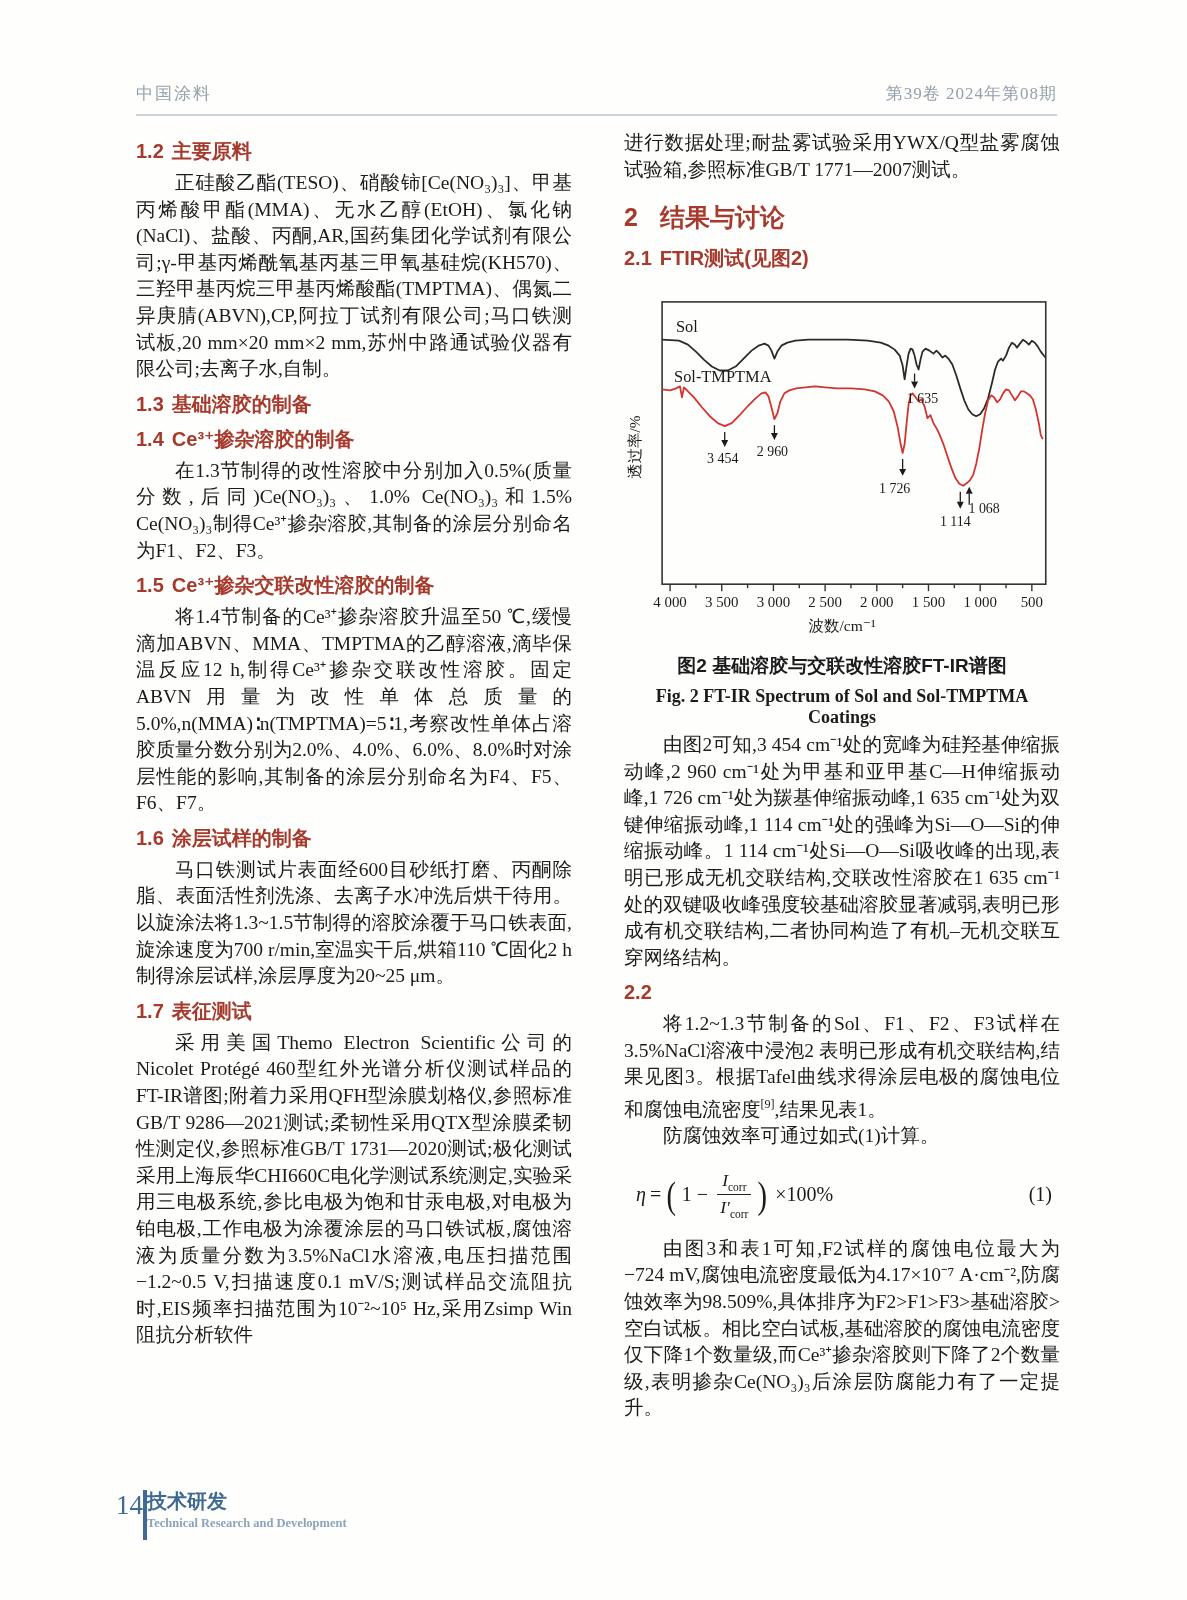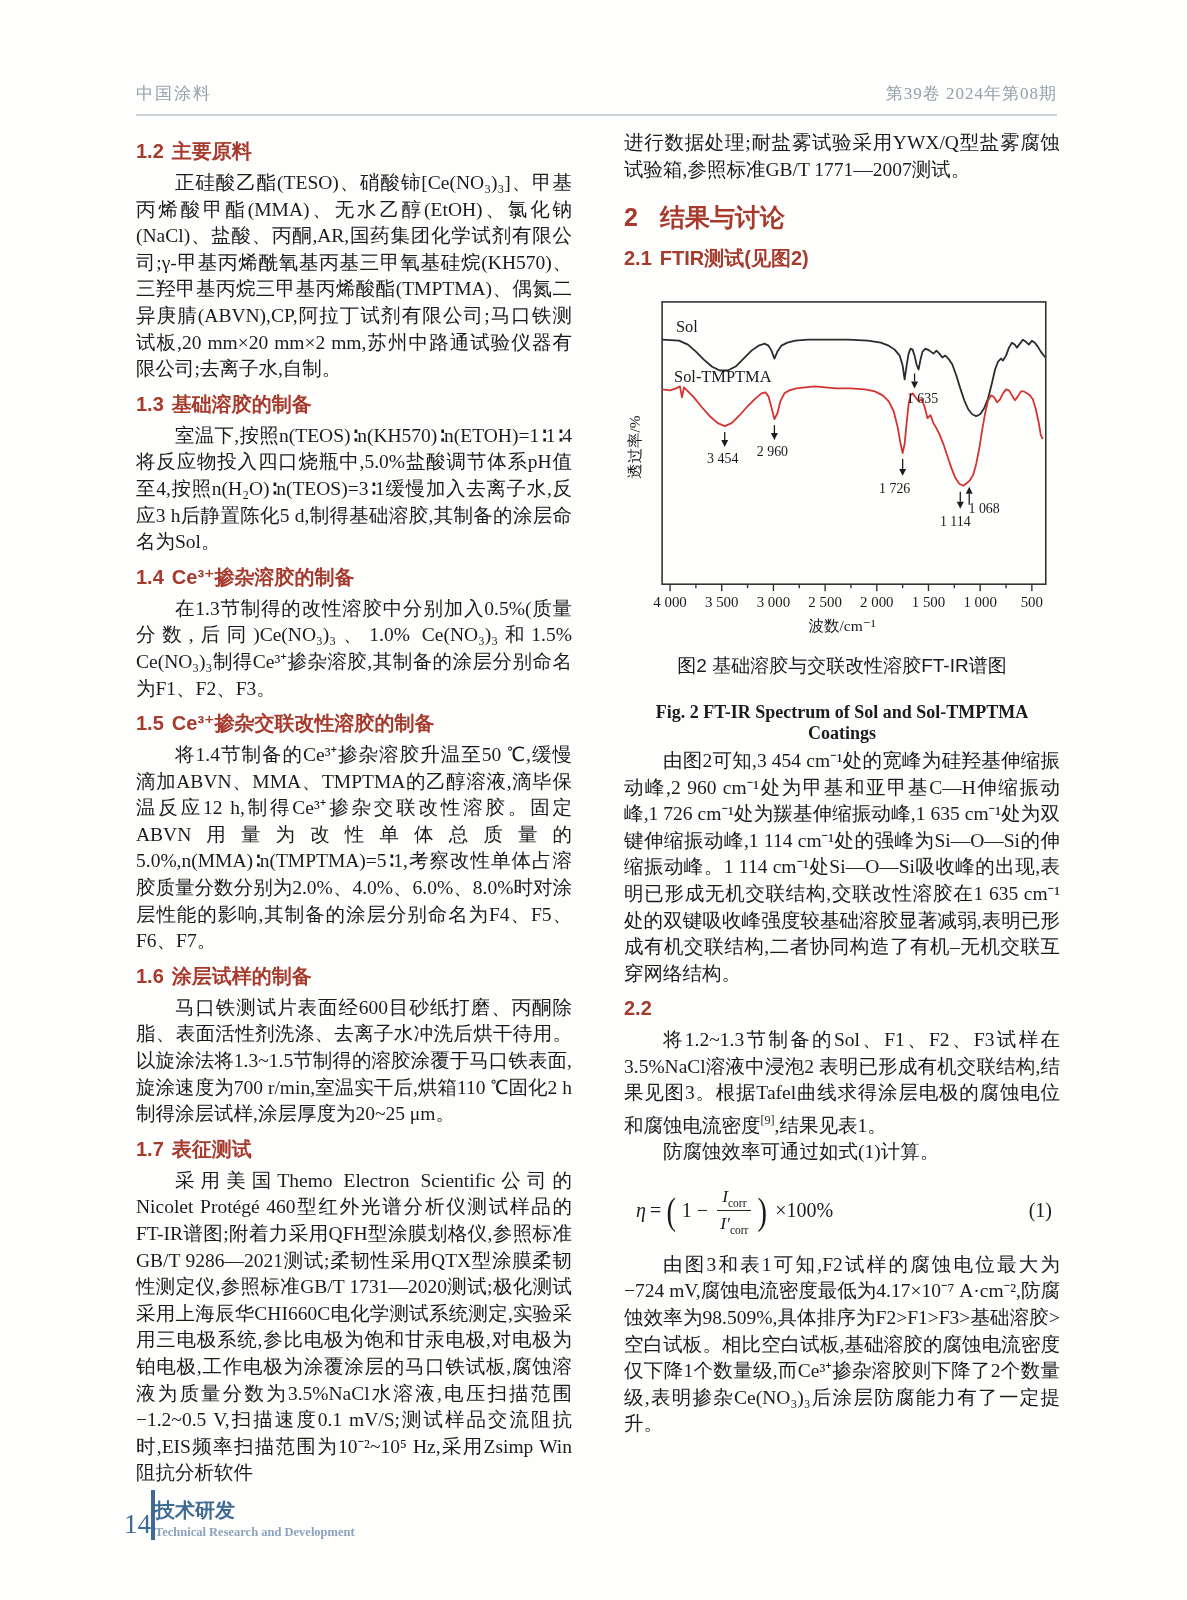--- a/index.html
+++ b/index.html
@@ -82,7 +82,6 @@
         <span>1.3</span>
         <span>基础溶胶的制备</span>
       </div>
-      <p class="body">室温下,按照n(TEOS)∶n(KH570)∶n(ETOH)=1∶1∶4将反应物投入四口烧瓶中,5.0%盐酸调节体系pH值至4,按照n(H₂O)∶n(TEOS)=3∶1缓慢加入去离子水,反应3 h后静置陈化5 d,制得基础溶胶,其制备的涂层命名为Sol。</p>
 
       <div class="sec-h">
         <span>1.4</span>

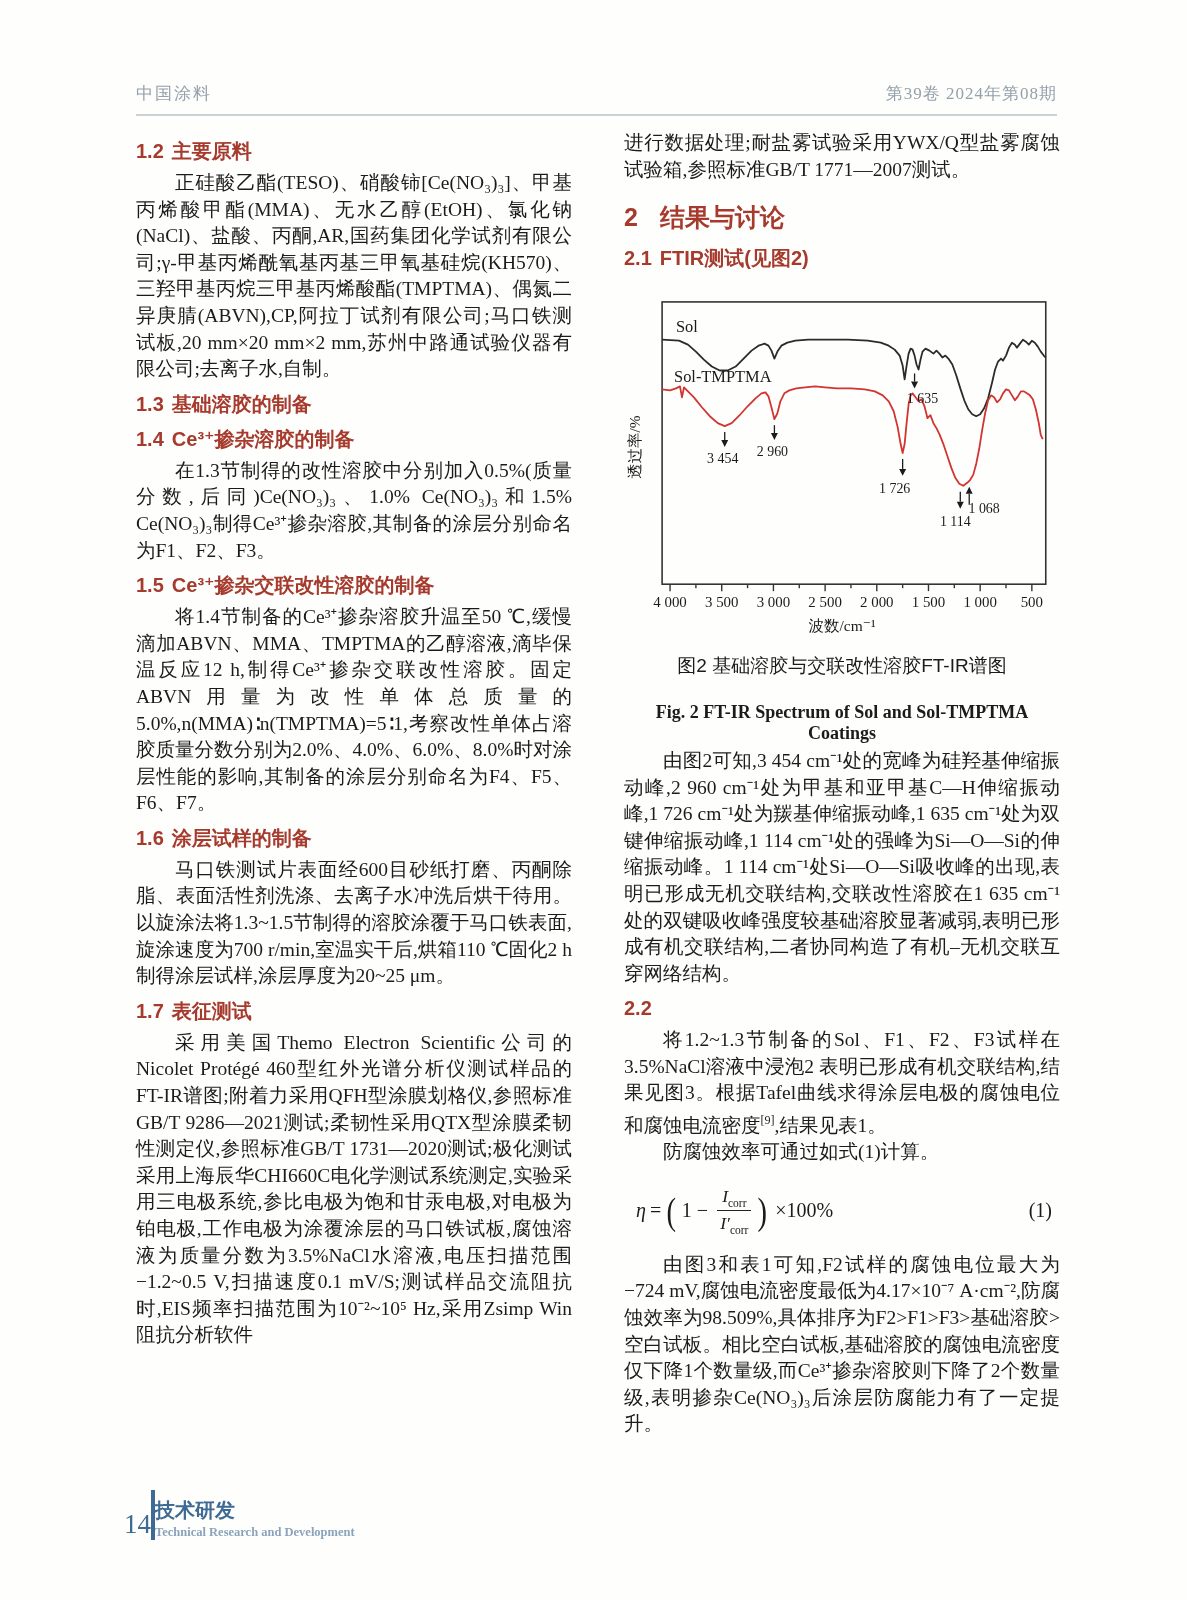--- a/index.html
+++ b/index.html
@@ -32,7 +32,7 @@
   
   .figure{margin:16px 0 4px;text-align:center;}
   .fig-xlabel{font-size:15.5px;margin-top:-4px;}
-  .cap-cn{font-family:"Liberation Sans","DejaVu Sans",sans-serif;font-weight:normal;font-size:19px;margin-top:16px;}
+  .cap-cn{font-family:"Liberation Sans","DejaVu Sans",sans-serif;font-weight:bold;font-size:19px;margin-top:16px;}
   .cap-en{font-weight:bold;font-size:18px;margin-top:23px;}
   svg text{font-family:"Liberation Serif","DejaVu Serif",serif;fill:#1b1b1b;}
   svg .tick{font-size:15px;}

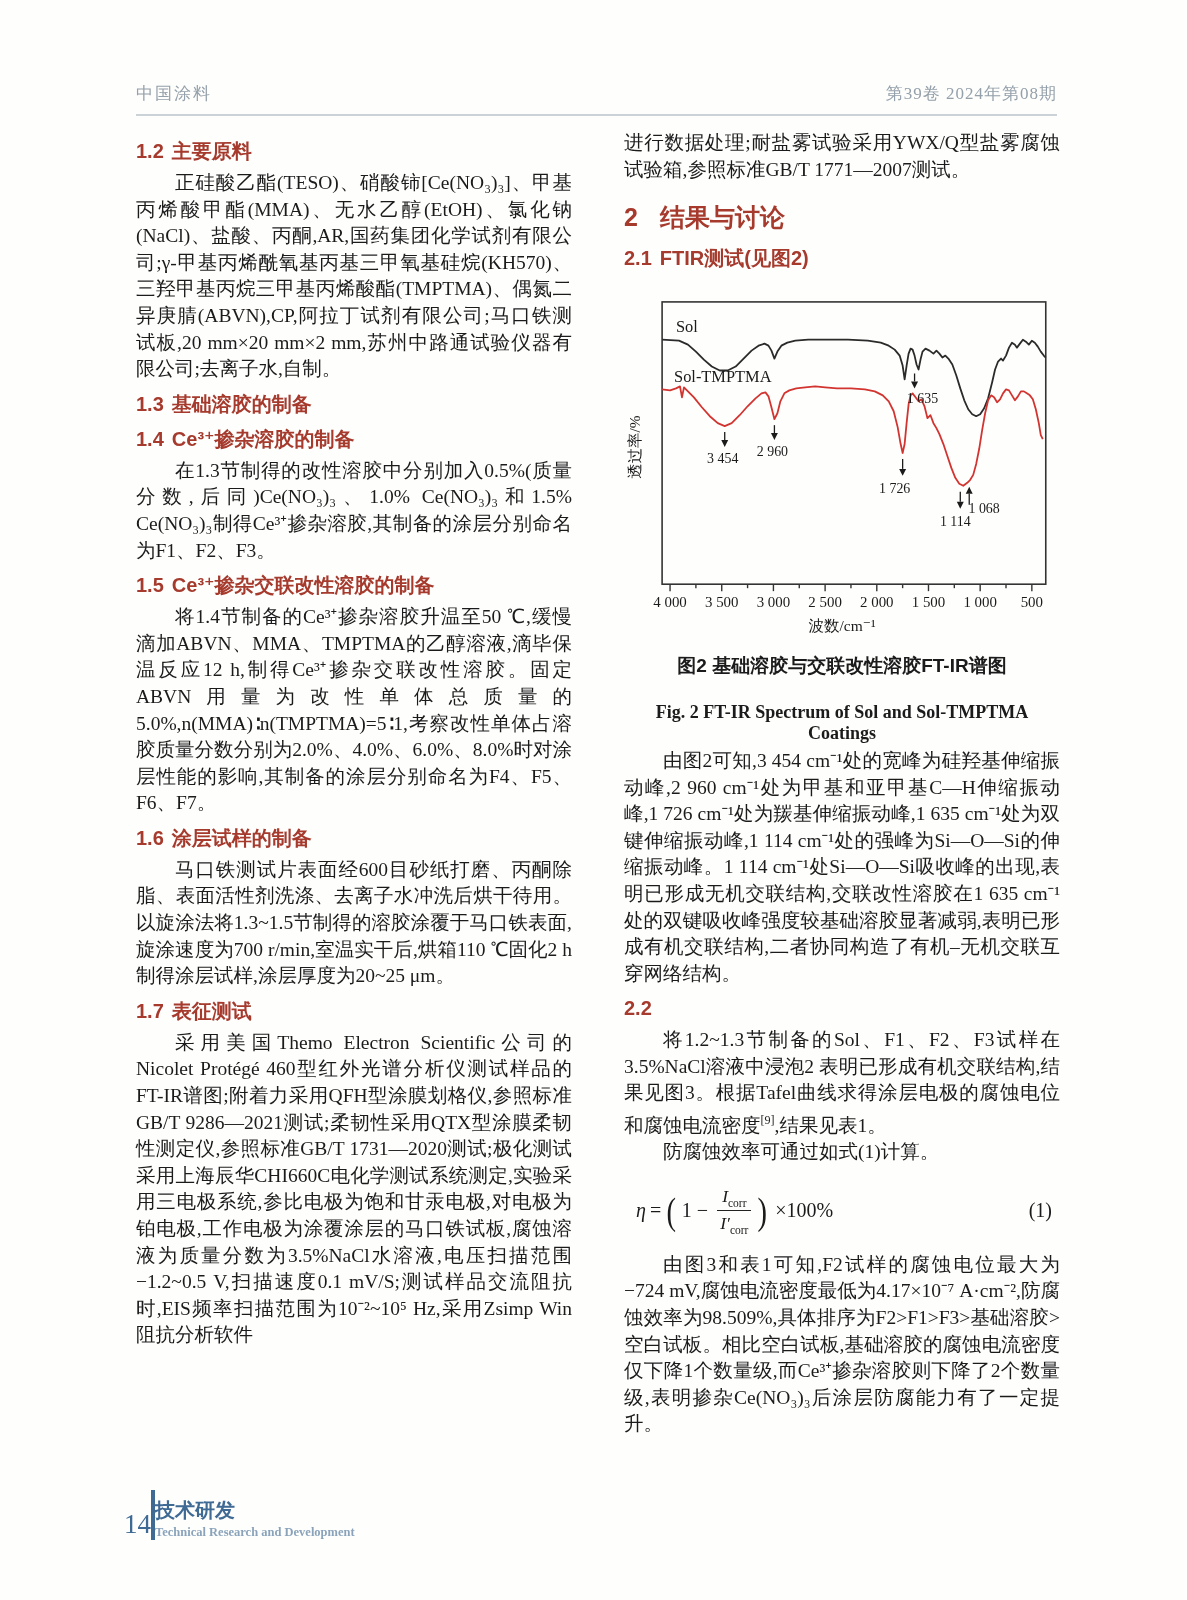--- a/index.html
+++ b/index.html
@@ -33,7 +33,7 @@
   .figure{margin:16px 0 4px;text-align:center;}
   .fig-xlabel{font-size:15.5px;margin-top:-4px;}
   .cap-cn{font-family:"Liberation Sans","DejaVu Sans",sans-serif;font-weight:bold;font-size:19px;margin-top:16px;}
-  .cap-en{font-weight:bold;font-size:18px;margin-top:23px;}
+  .cap-en{font-weight:bold;font-size:18px;margin-top:7px;}
   svg text{font-family:"Liberation Serif","DejaVu Serif",serif;fill:#1b1b1b;}
   svg .tick{font-size:15px;}
   svg .ann{font-size:14px;}

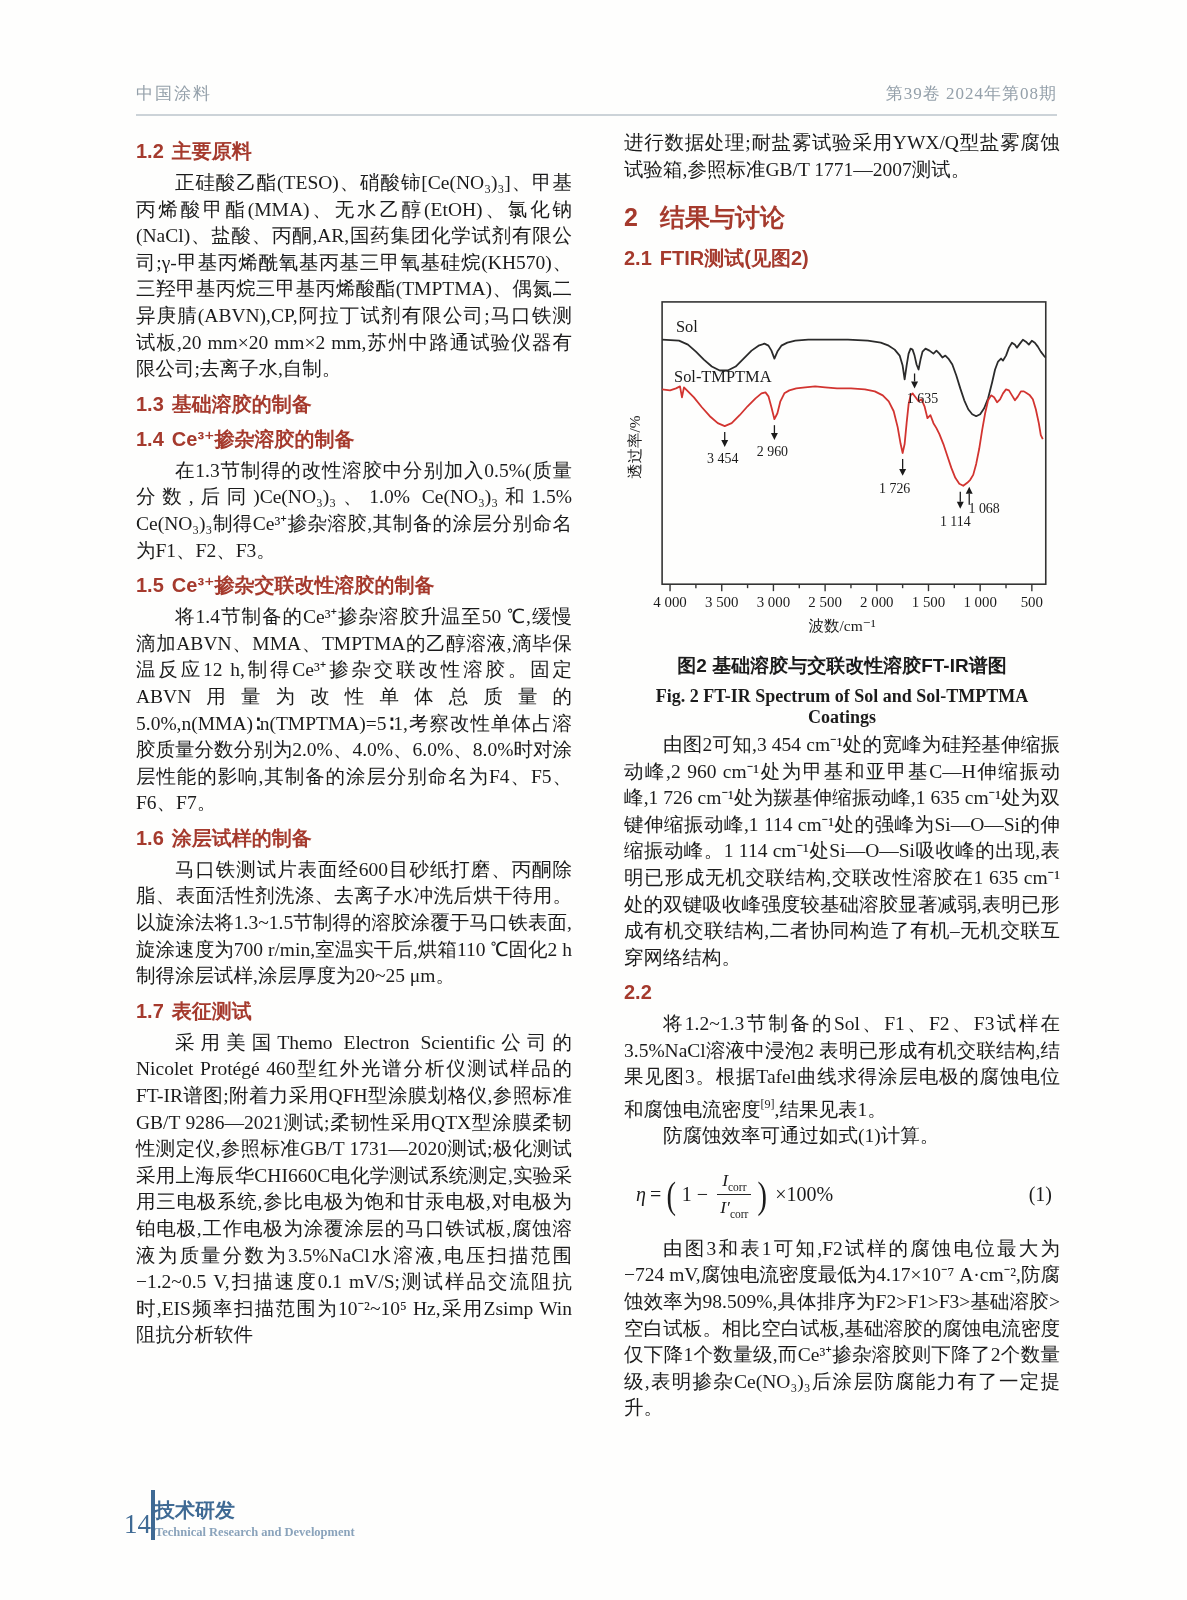--- a/index.html
+++ b/index.html
@@ -52,7 +52,7 @@
   .paren{font-size:38px;font-style:normal;font-weight:300;line-height:0.9;transform:scaleX(.75);}
   .eqnum{margin-left:auto;font-style:normal;margin-right:4px;}
   
-  .footer{position:absolute;left:124px;top:1490px;display:flex;align-items:flex-end;color:#3f6a94;}
+  .footer{position:absolute;left:116px;top:1490px;display:flex;align-items:flex-start;color:#3f6a94;}
   .pagenum{font-size:27px;}
   .fbar{width:4px;height:50px;background:#3f6a94;}
   .fcn{font-family:"Liberation Sans","DejaVu Sans",sans-serif;font-weight:bold;font-size:20px;line-height:1.15;}

